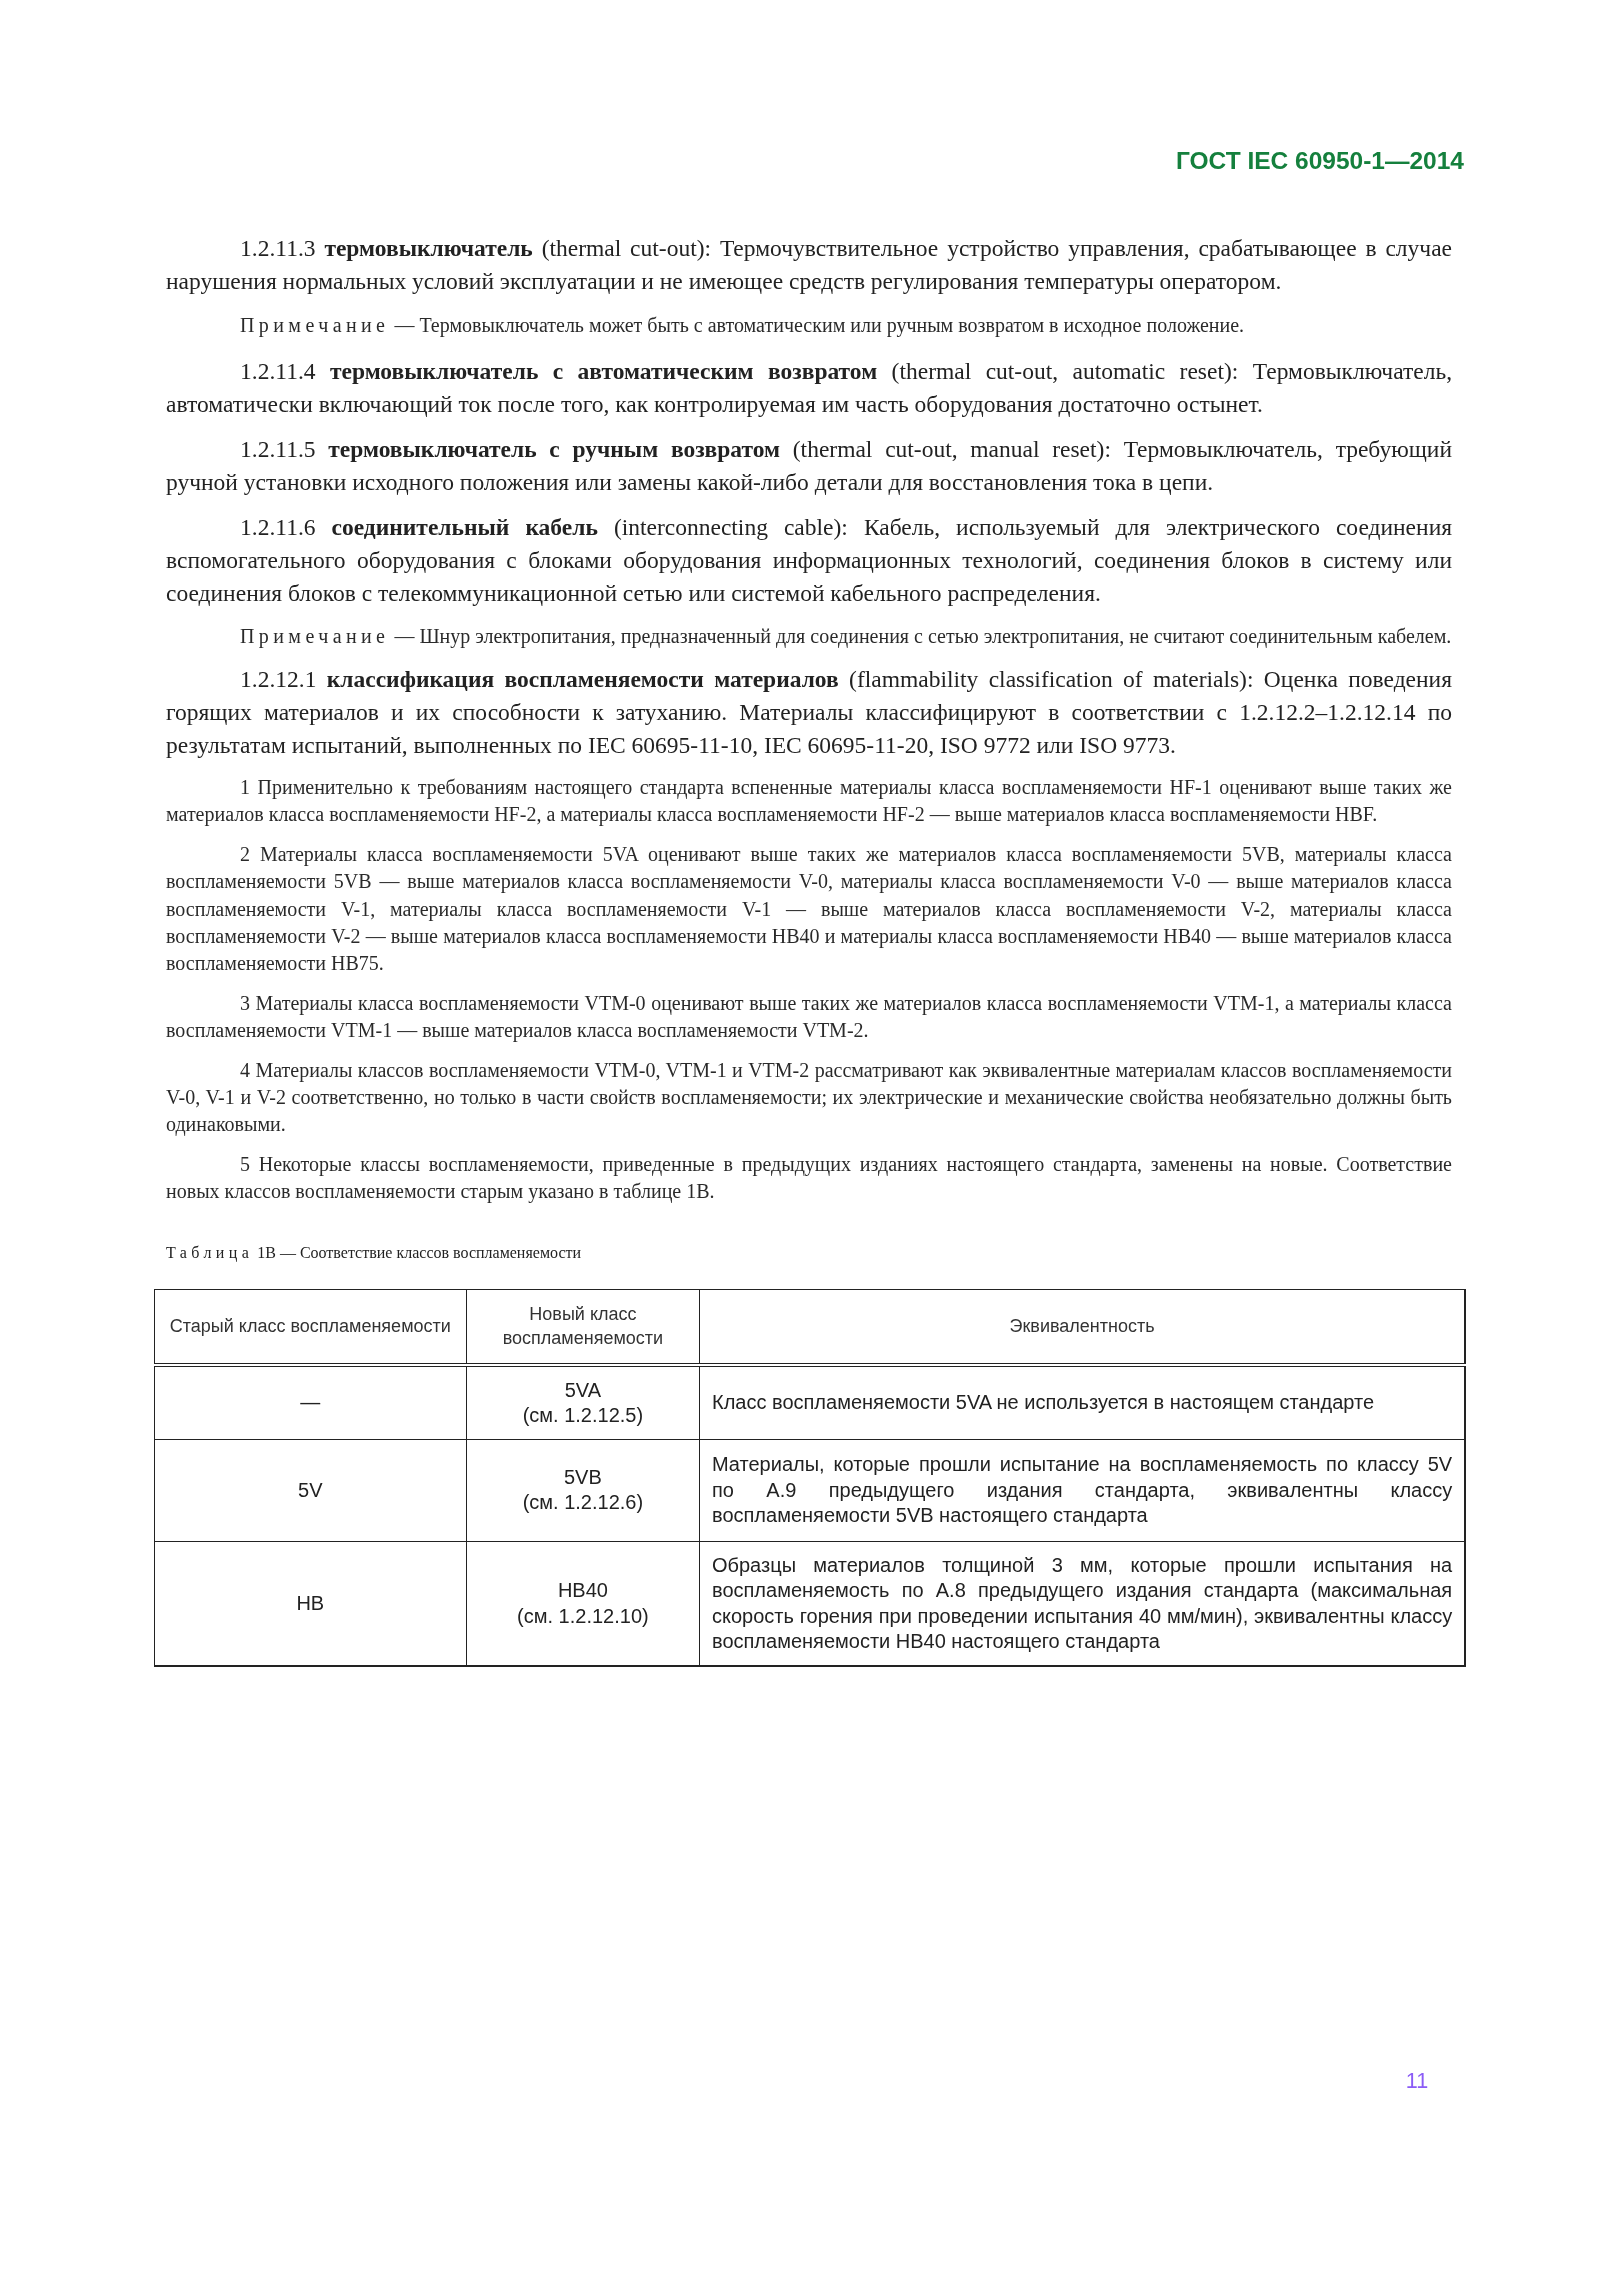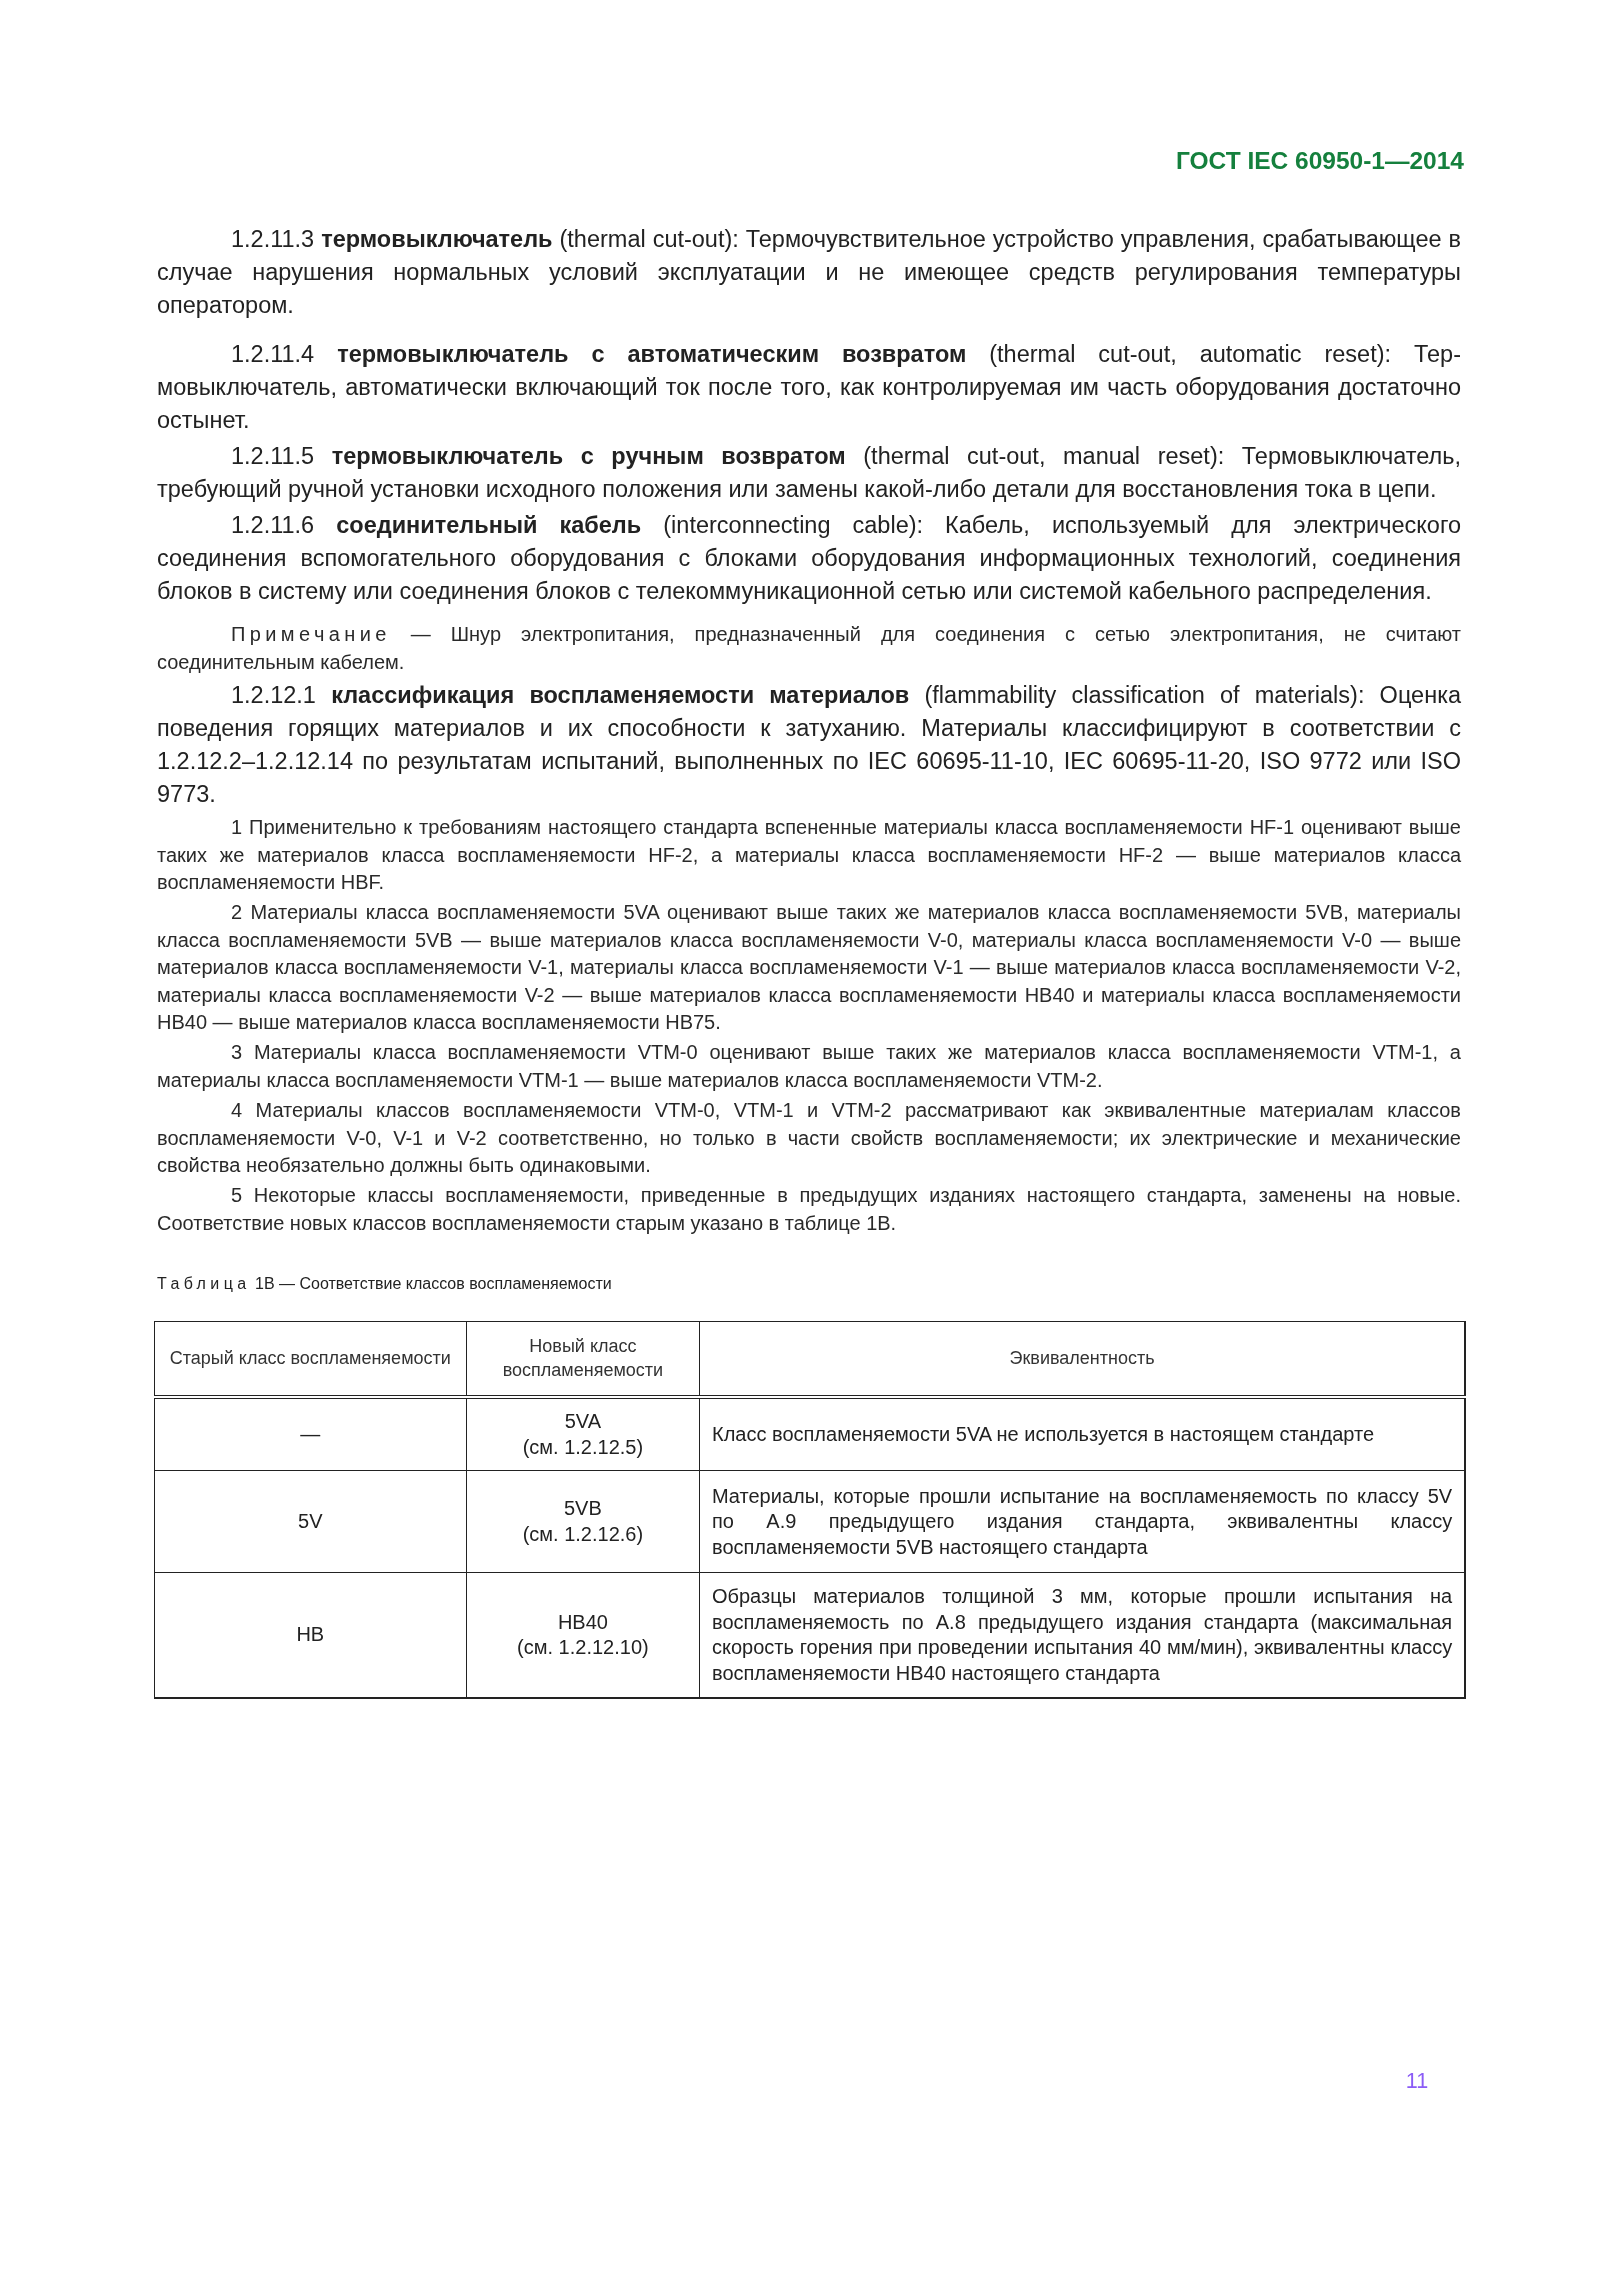--- a/index.html
+++ b/index.html
@@ -15,7 +15,7 @@
   .content {
     position: absolute; top: 220px; left: 154px; width: 1310px;
   }
-  p { margin: 3px; }
+  p { margin: 12px; font-family: Liberation Serif, serif; }
   .para {
     font-size: 23.5px; line-height: 33px; text-align: justify;
     text-indent: 74px; hyphens: manual;

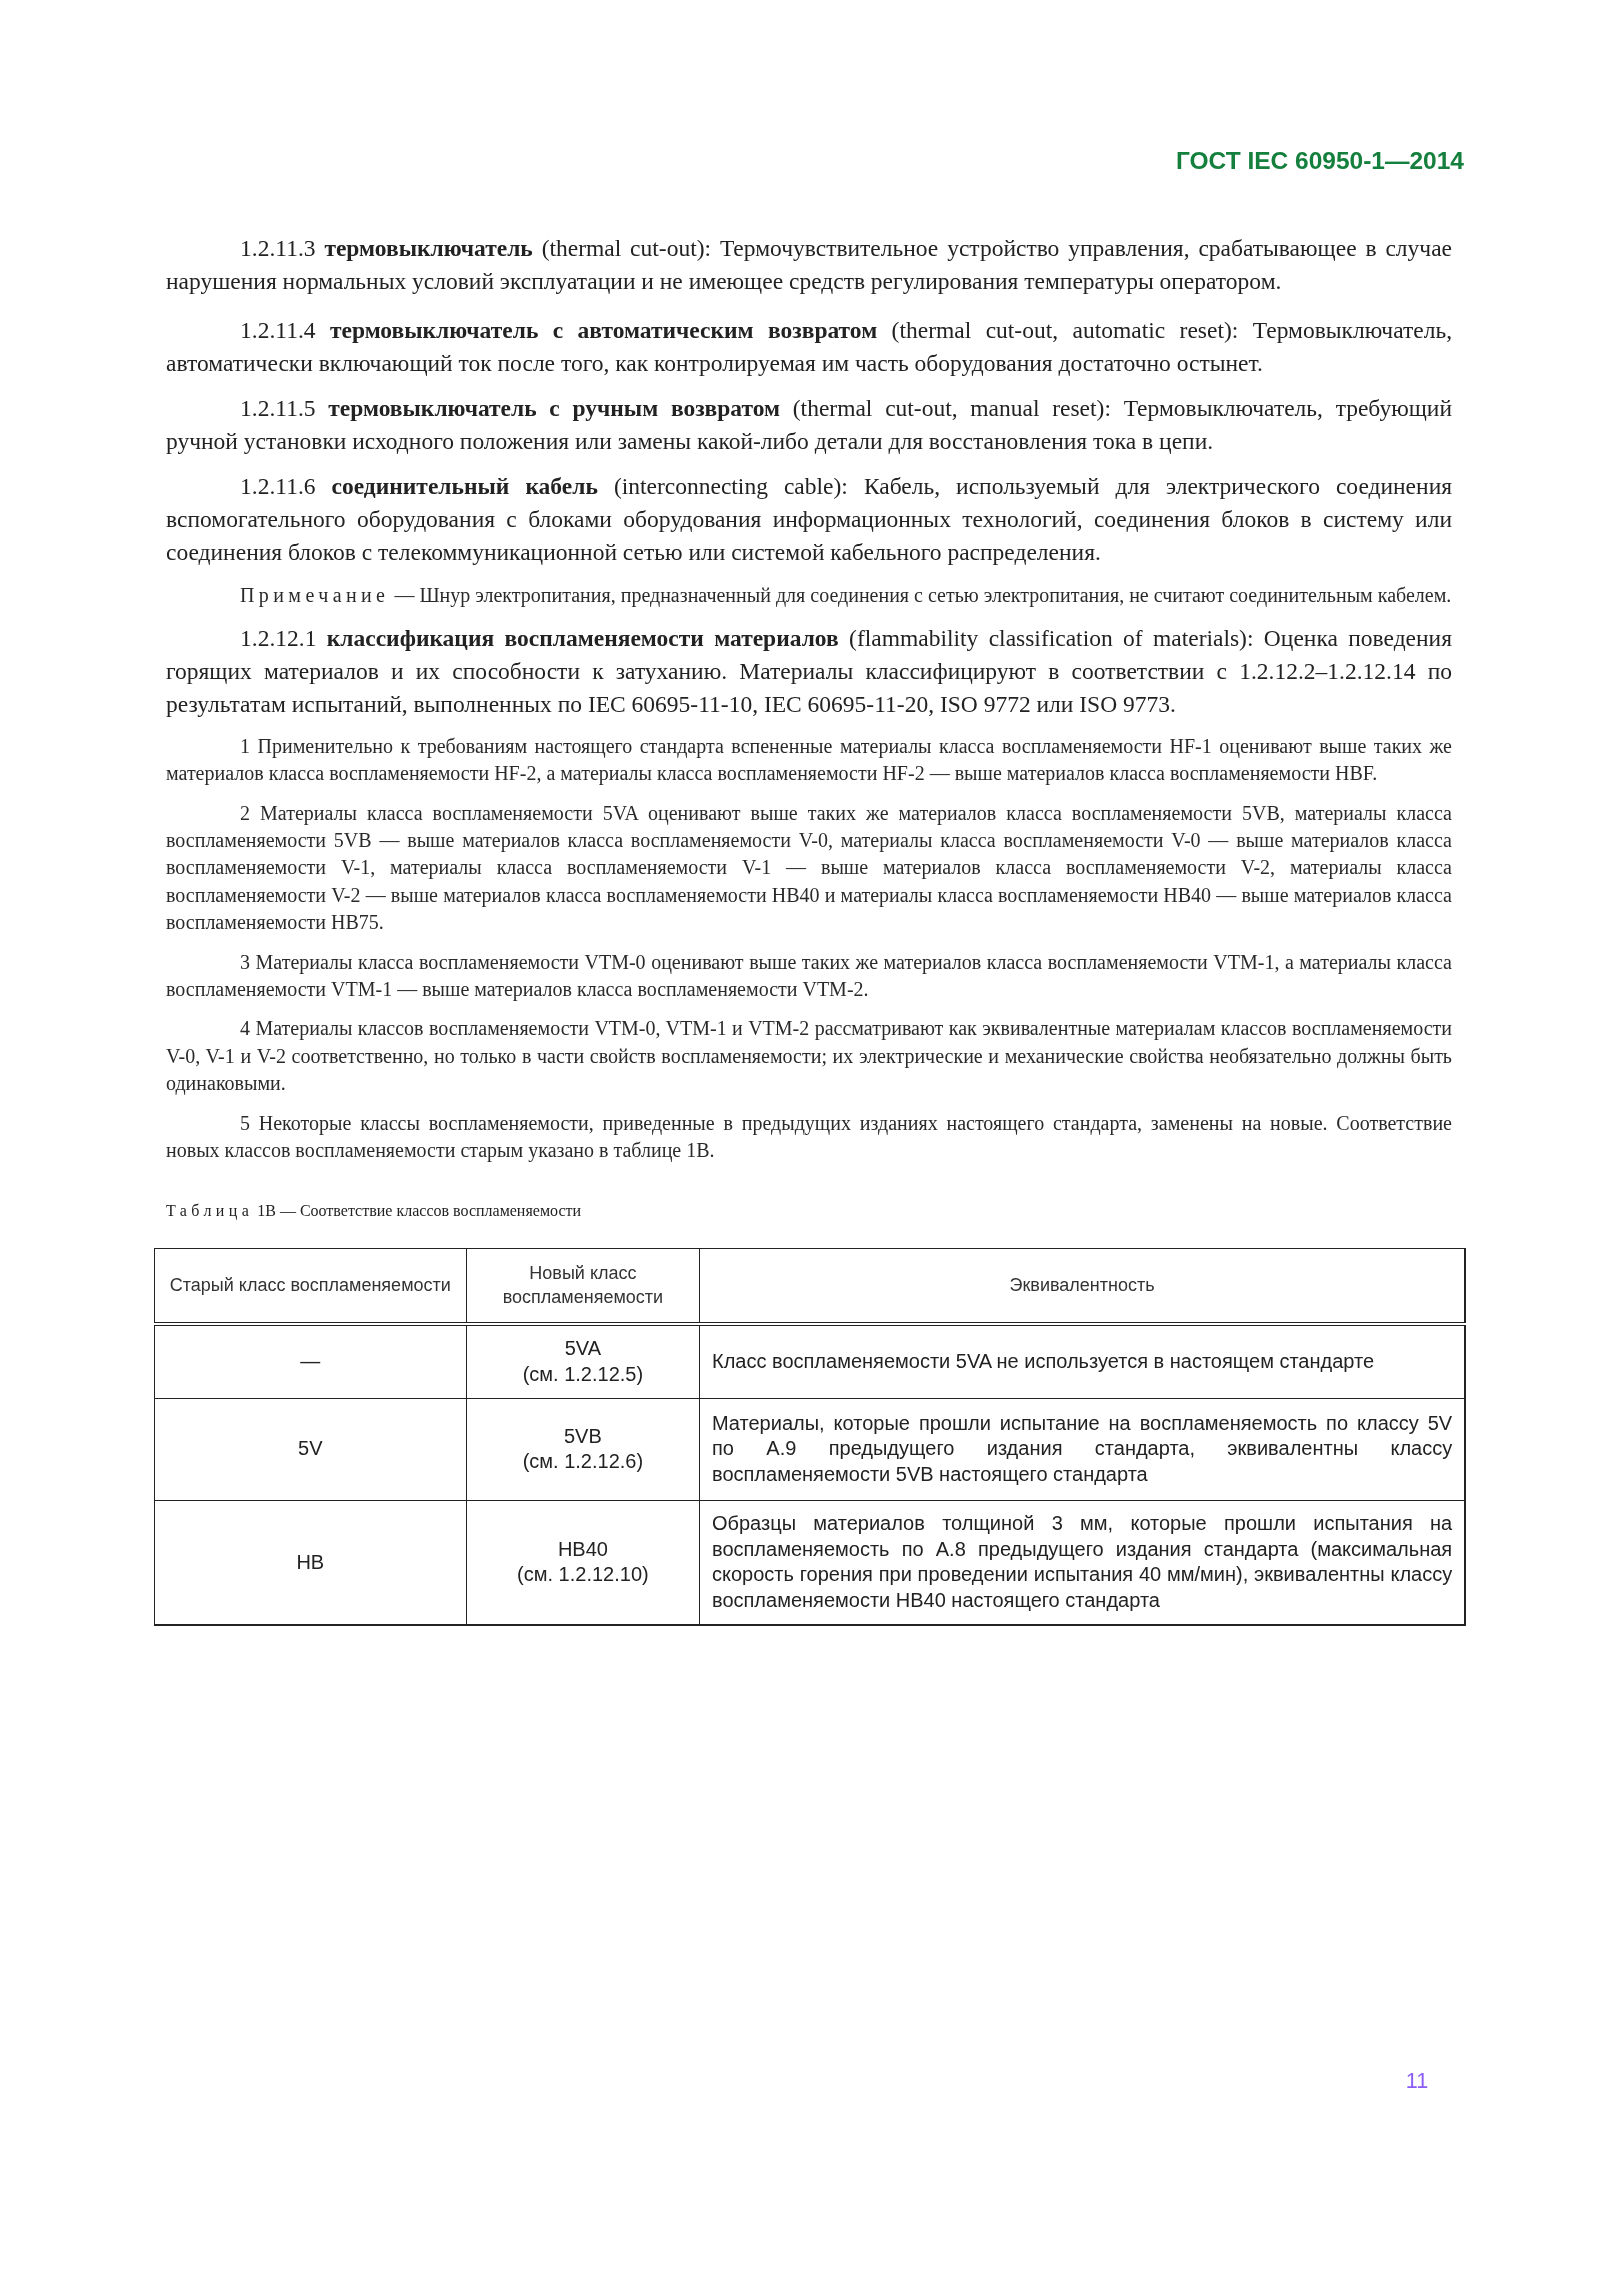--- a/index.html
+++ b/index.html
@@ -63,6 +63,10 @@
     <span>1.2.11.3</span>
     <b>термовыключатель</b>
     <span>(thermal cut-out): Термочувствительное устройство управления, сра­батывающее в случае нарушения нормальных условий эксплуатации и не имеющее средств регулиро­вания температуры оператором.</span>
+  </p>
+  <p class="note gap-note-before">
+    <span class="spaced">Примечание</span>
+    <span>— Термовыключатель может быть с автоматическим или ручным возвратом в исходное положение.</span>
   </p>
 
   <p class="para" style="margin-top:15.7px">

